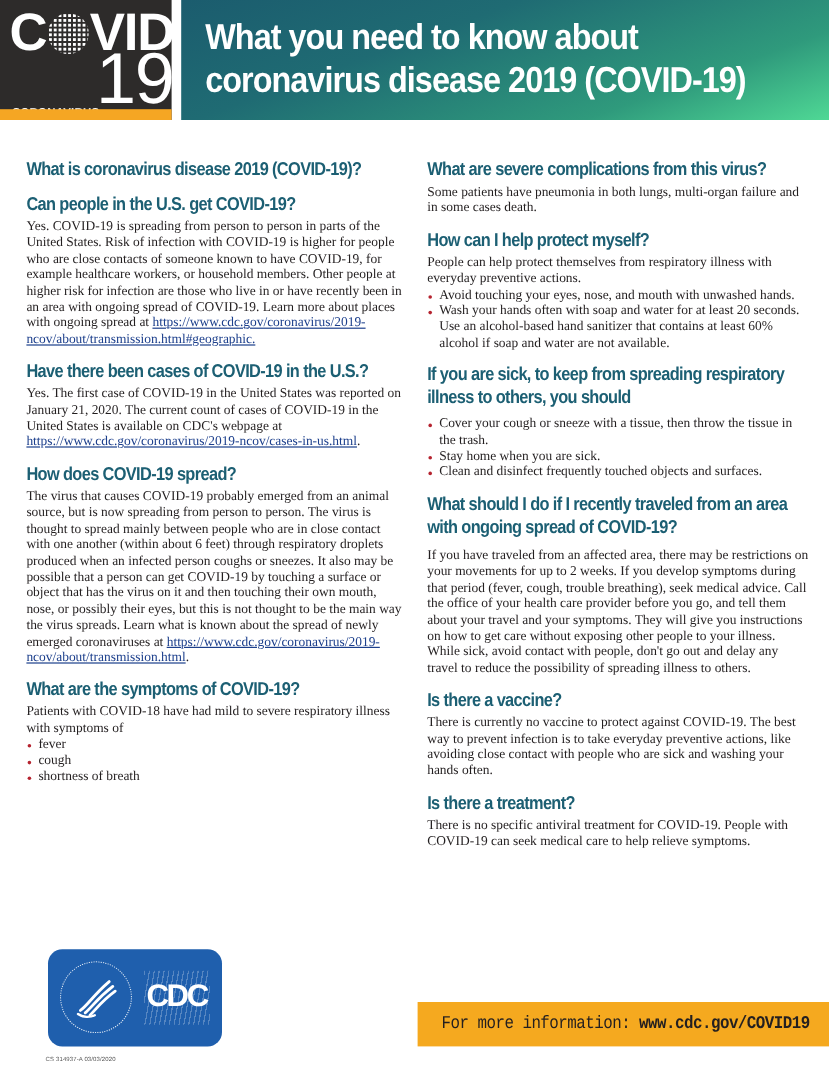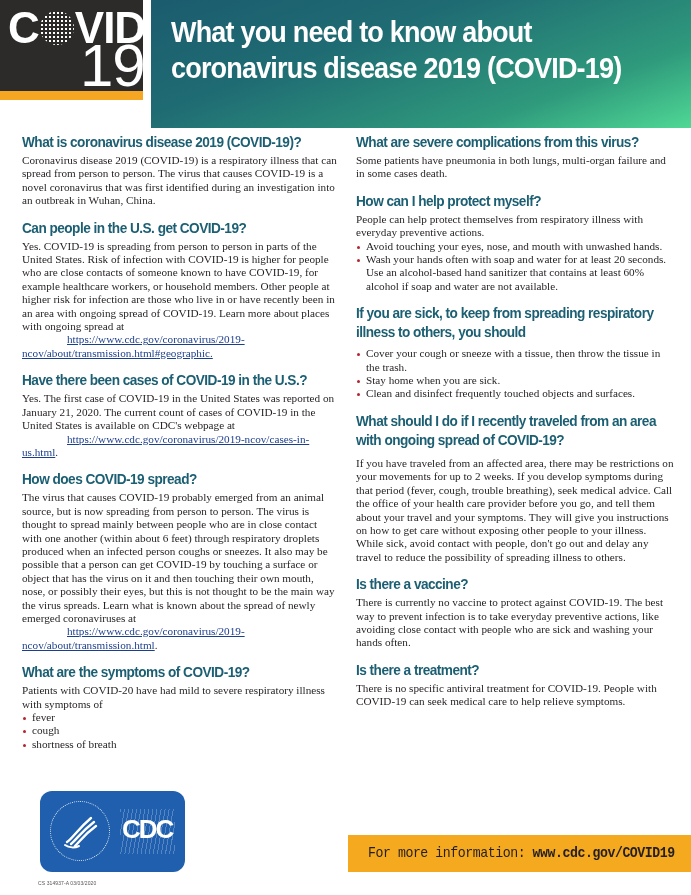--- a/index.html
+++ b/index.html
@@ -38,7 +38,7 @@
     }
 
     .title-band {
-      position: absolute; left: 151px; top: 0; width: 540px; height: 128px;
+      position: absolute; left: 151px; top: 0; width: 540px; height: 100px;
       background: linear-gradient(160deg, #1b5c6e 0%, #1f6b73 35%, #2f9a7c 75%, #4fd895 100%);
     }
     .title-band h1 {

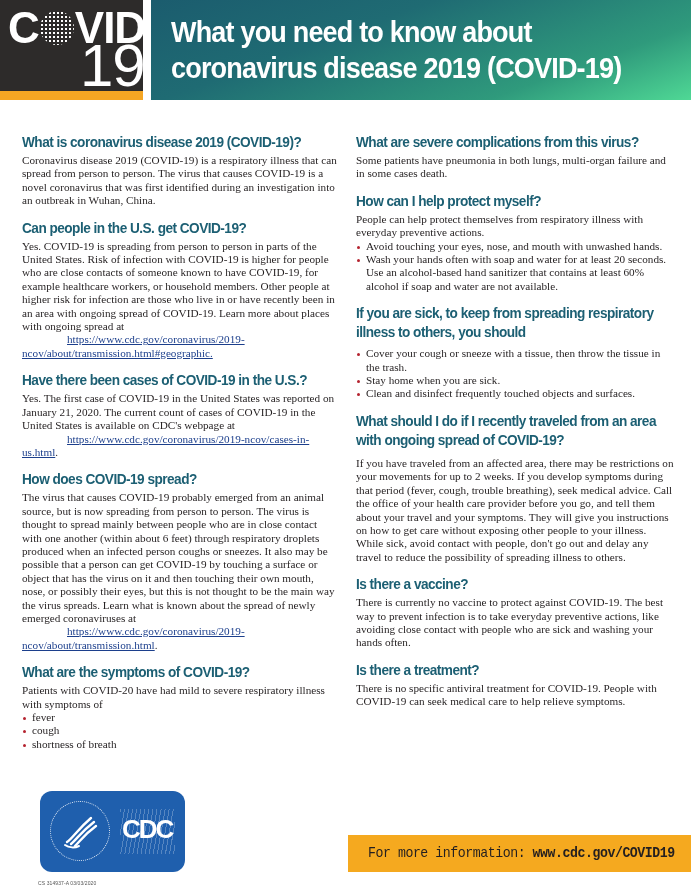--- a/index.html
+++ b/index.html
@@ -134,7 +134,6 @@
 <div class="col col-left">
   <div class="section">
     <h2>What is coronavirus disease 2019 (COVID-19)?</h2>
-    <p>Coronavirus disease 2019 (COVID-19) is a respiratory illness that can spread from person to person. The virus that causes COVID-19 is a novel coronavirus that was first identified during an investigation into an outbreak in Wuhan, China.</p>
   </div>
 
   <div class="section">

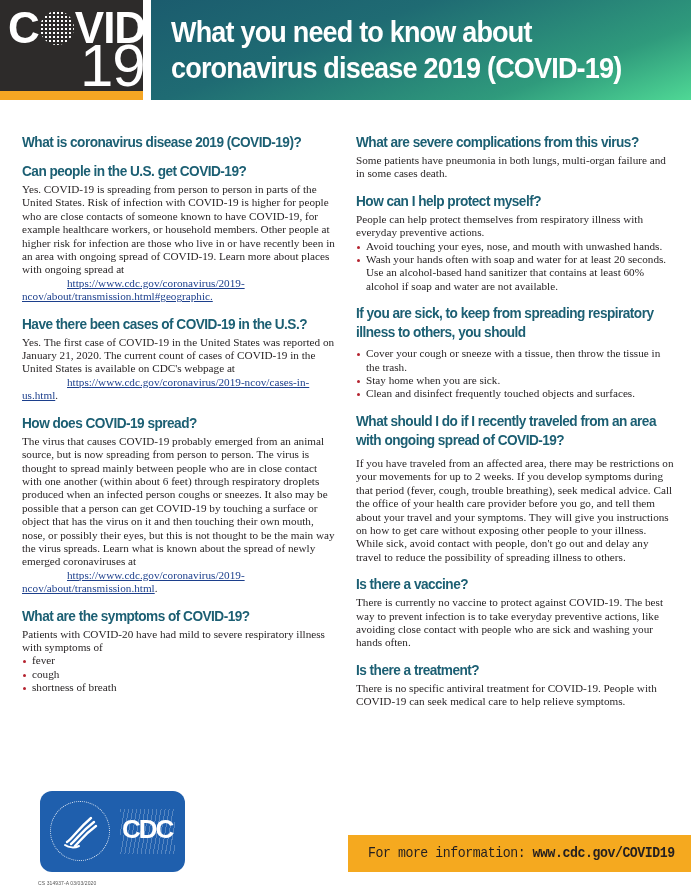--- a/index.html
+++ b/index.html
@@ -63,7 +63,7 @@
       font-size: 11.2px; line-height: 13.4px; color: #231f20;
     }
     .section a {
-      color: #1c3f8c; text-decoration: underline; margin-left: 45px;
+      color: #1c3f8c; text-decoration: underline;
     }
     .section ul { list-style: none; }
     .section li { position: relative; padding-left: 10px; }

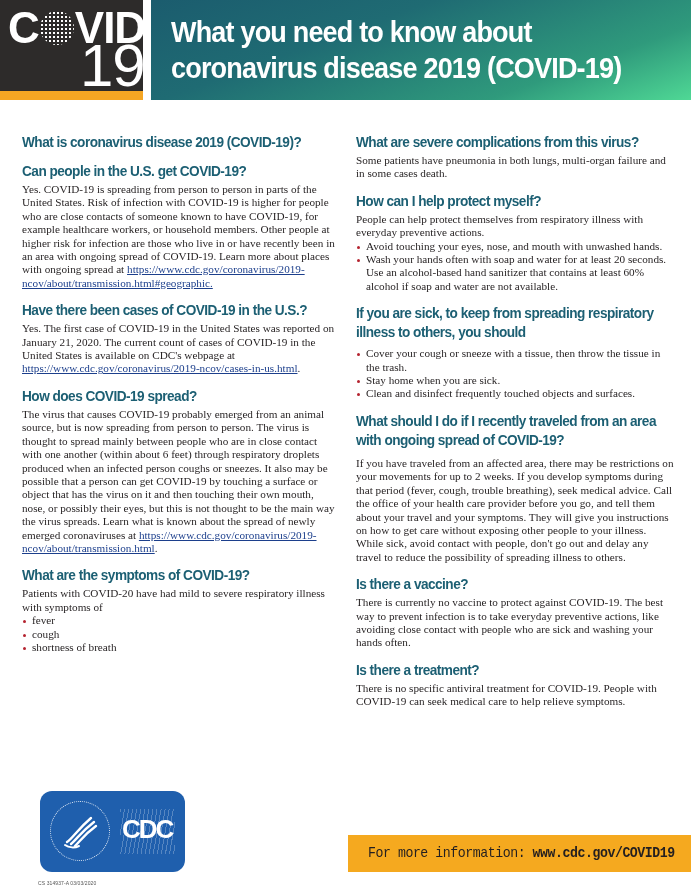--- a/index.html
+++ b/index.html
@@ -153,7 +153,7 @@
 
   <div class="section">
     <h2>What are the symptoms of COVID-19?</h2>
-    <p>Patients with COVID-20 have had mild to severe respiratory illness with symptoms of</p>
+    <p>Patients with COVID-18 have had mild to severe respiratory illness with symptoms of</p>
     <ul>
       <li>fever</li>
       <li>cough</li>

